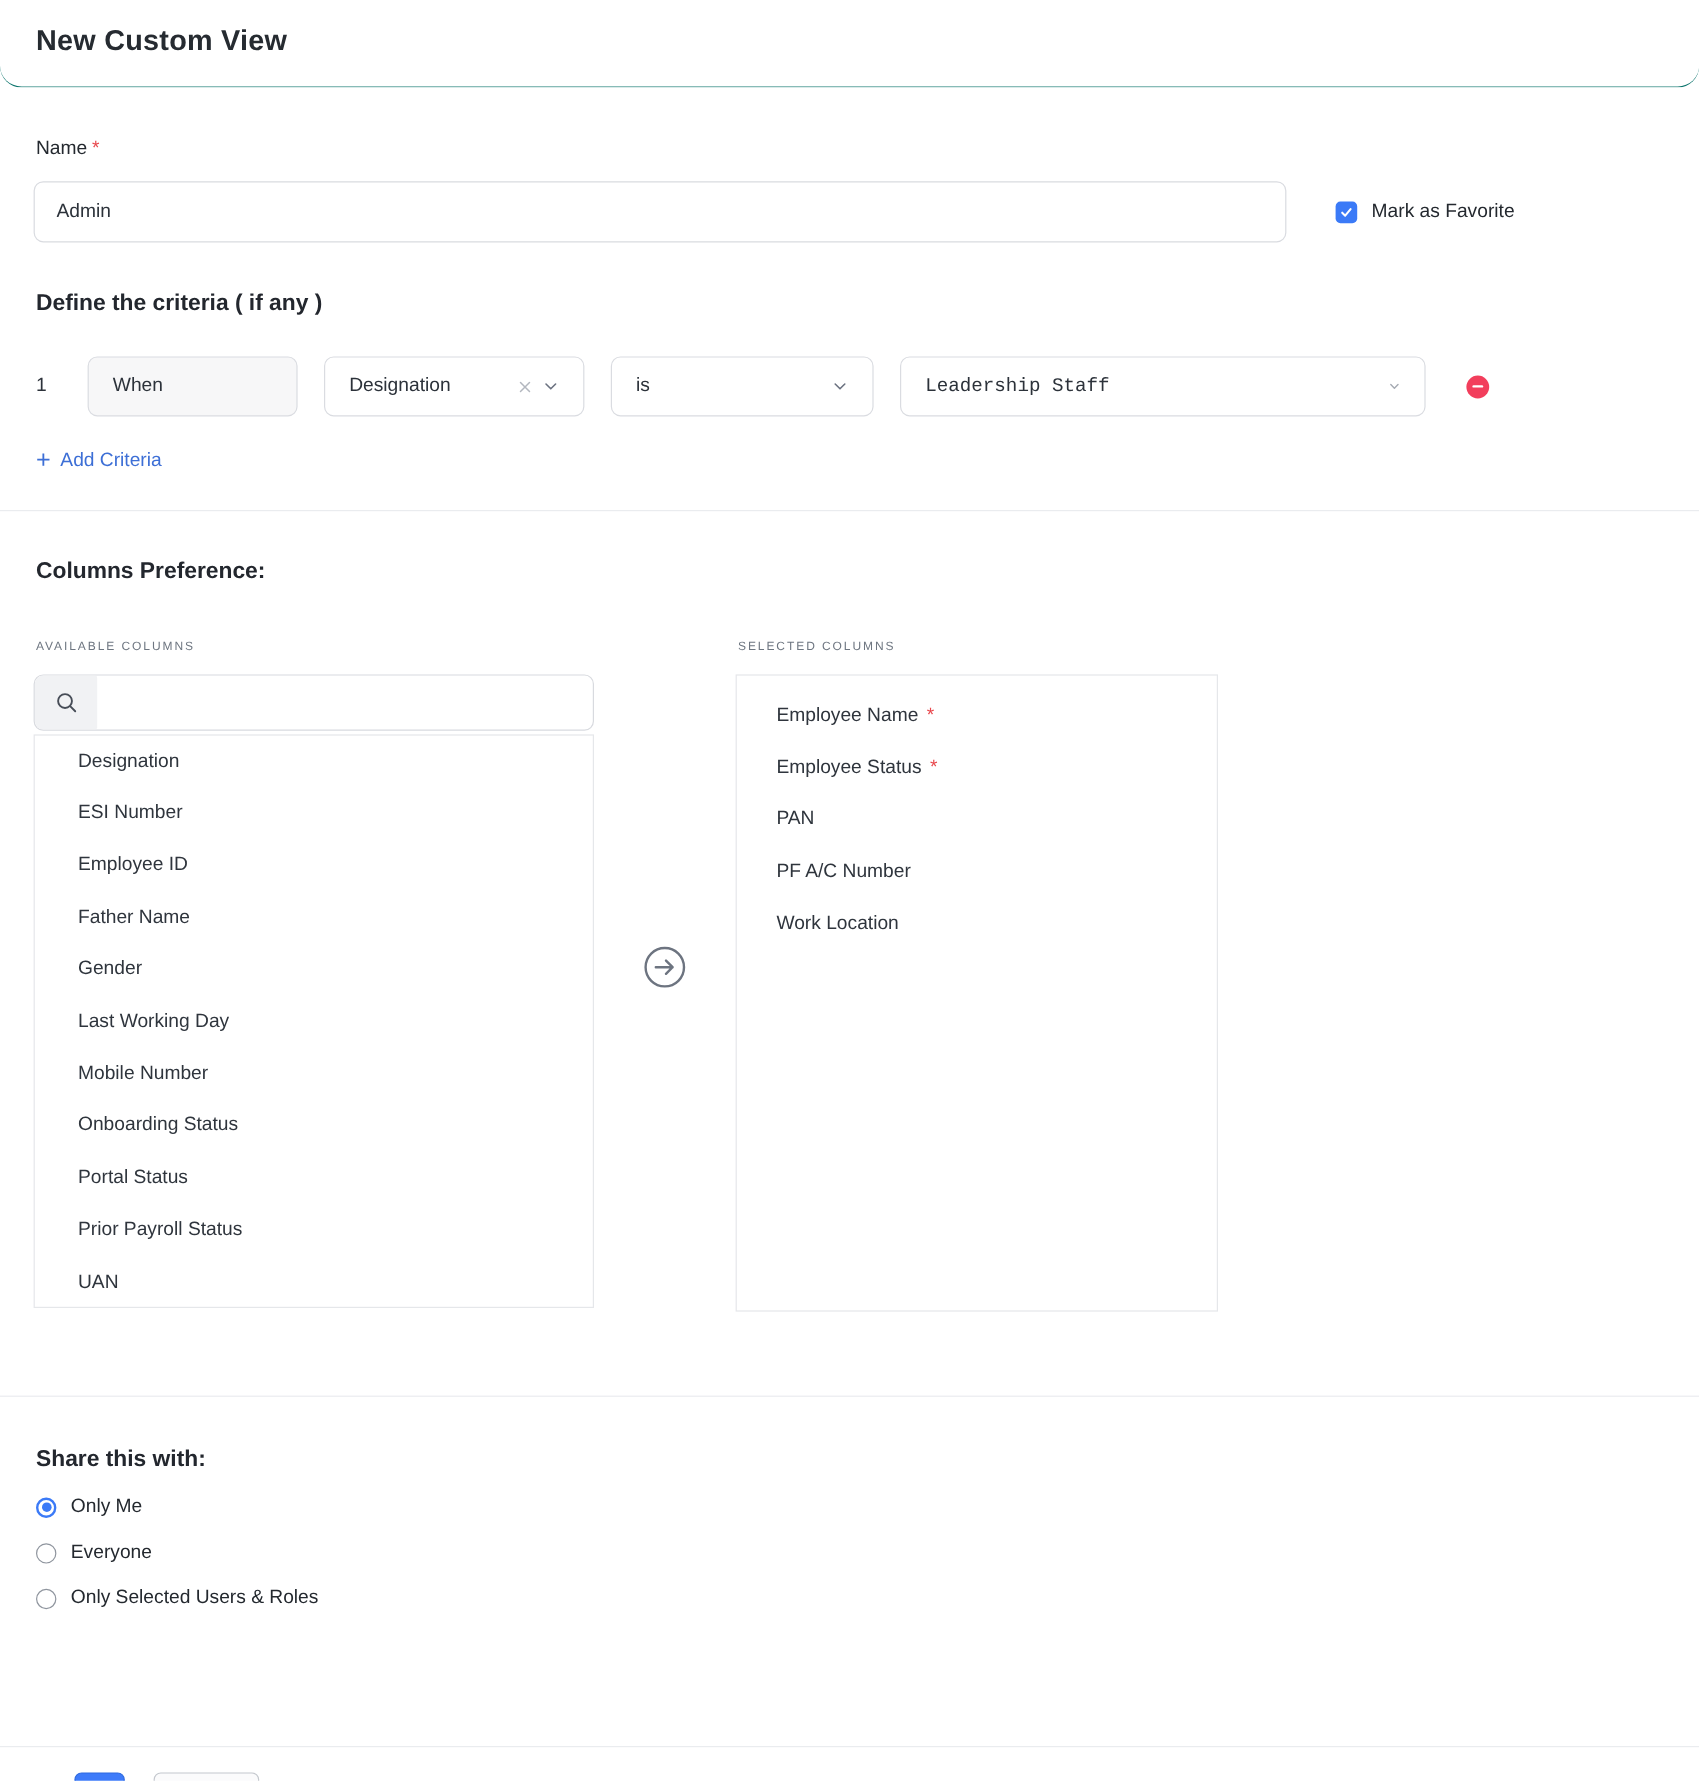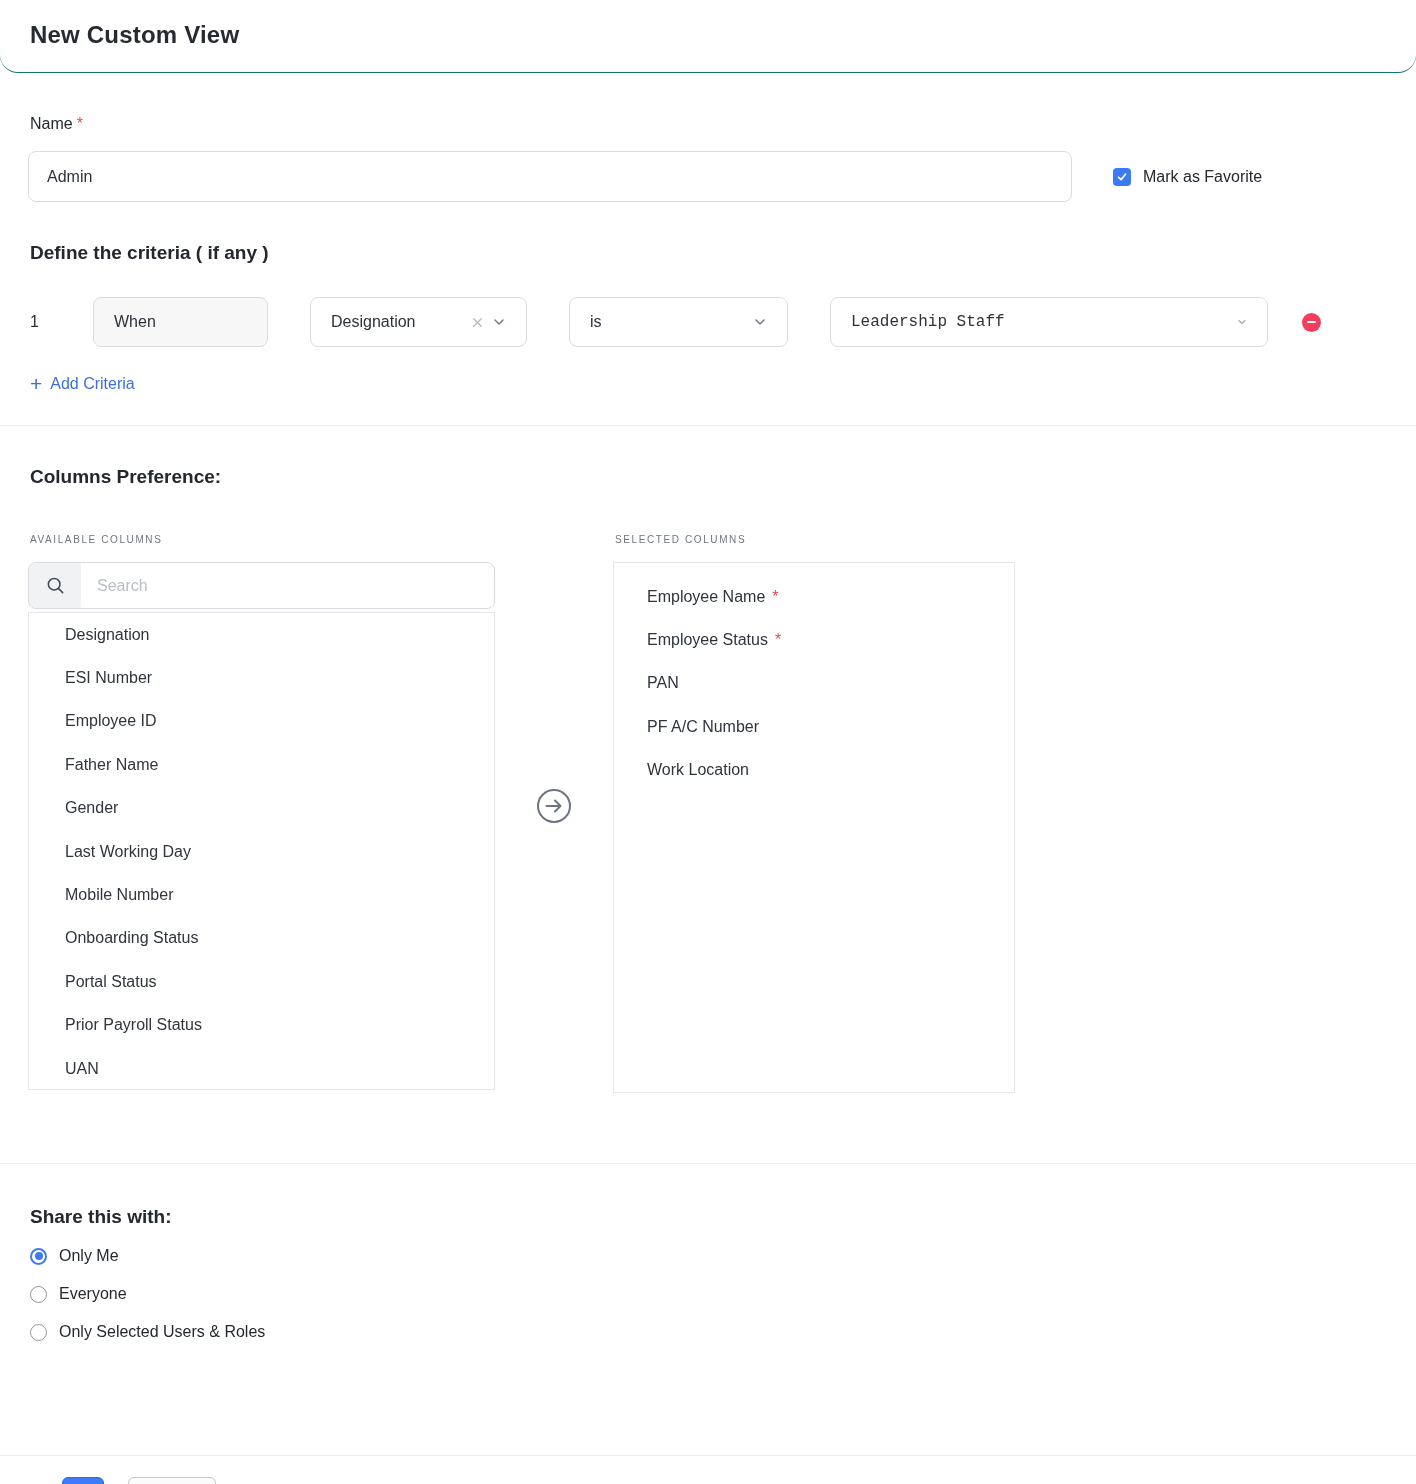--- a/index.html
+++ b/index.html
@@ -37,7 +37,7 @@
   .row-num { width:43px; font-size:16px; color:#2c323a; }
   .crit-box {
     height:50px; border:1px solid #dadce1; border-radius:8px; background:#fff;
-    display:flex; align-items:center; padding:0 19px 0 20px; font-size:16px; color:#2c323a;margin-left:20px;
+    display:flex; align-items:center; padding:0 19px 0 20px; font-size:16px; color:#2c323a;
   }
   .crit-when { width:175px; background:#f7f7f8; margin-right:22px; }
   .crit-field { width:217px; margin-right:22px; }

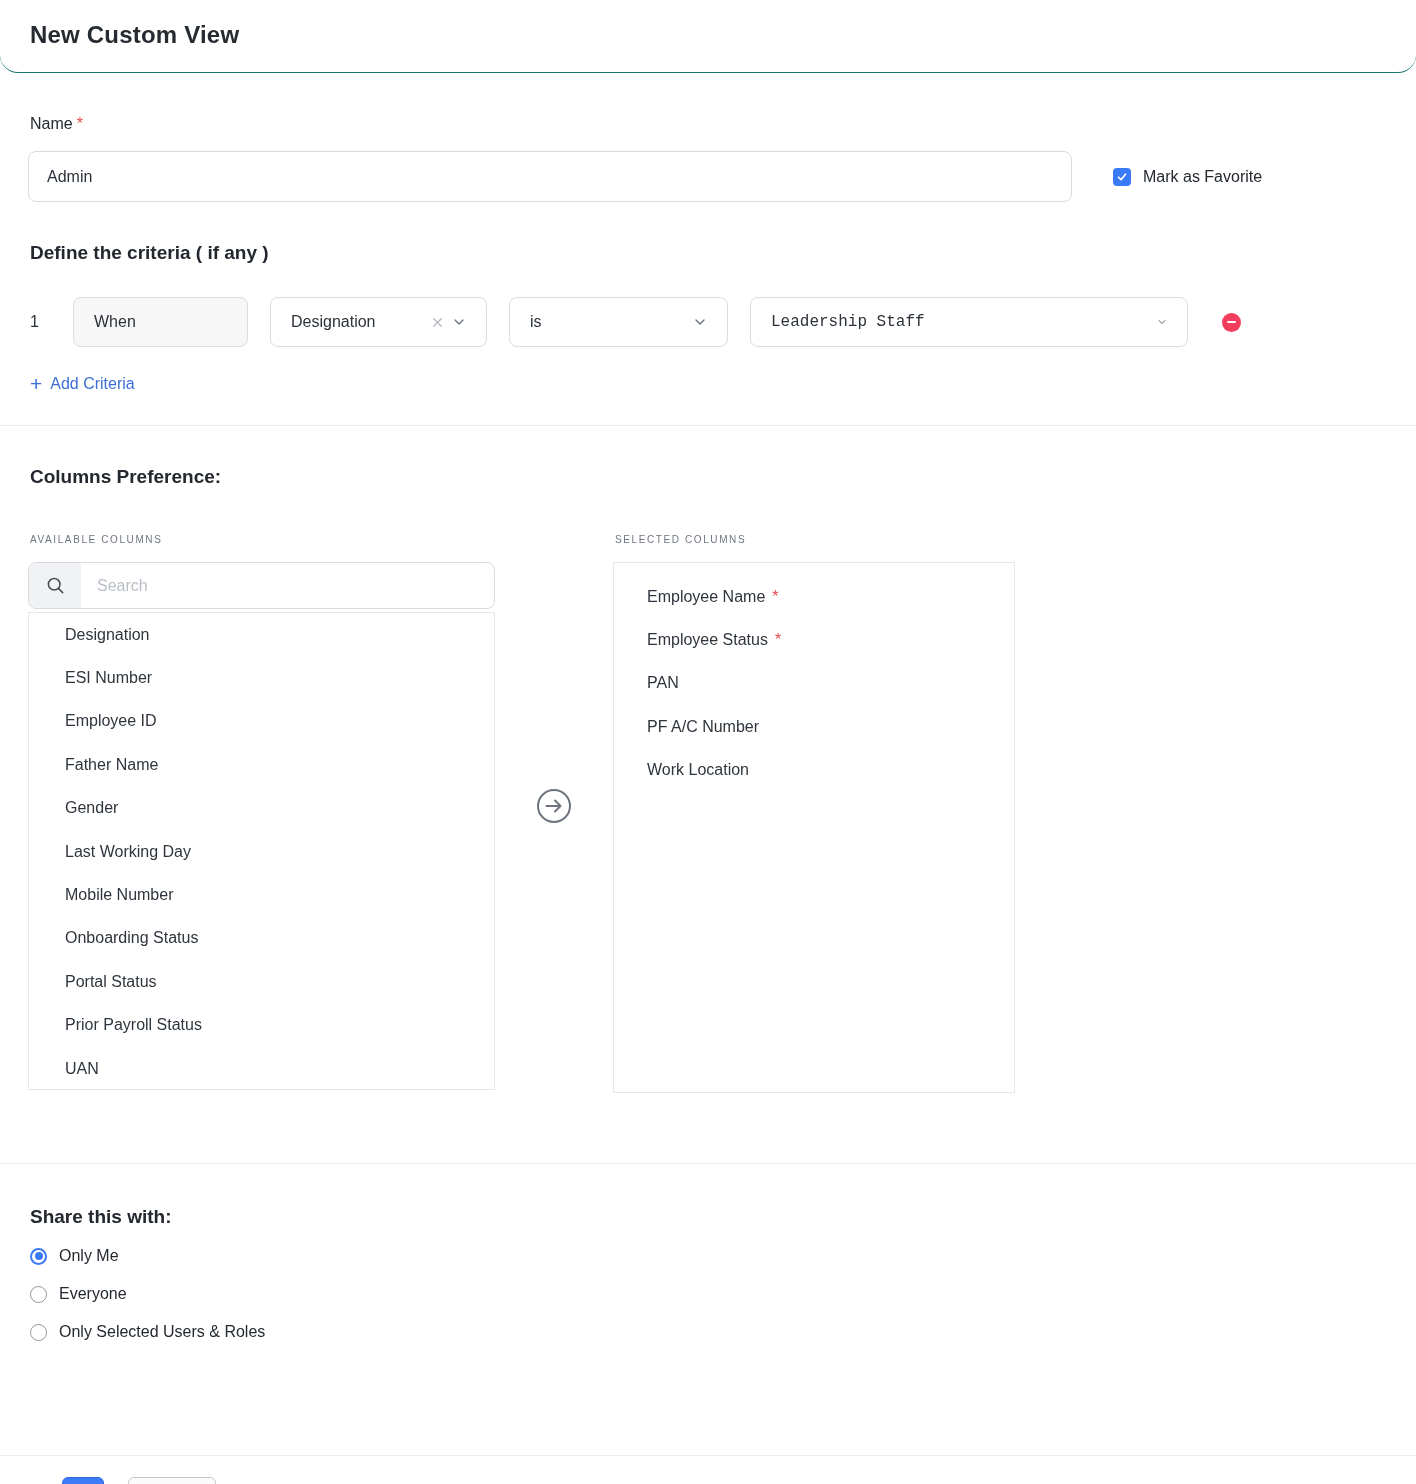--- a/index.html
+++ b/index.html
@@ -201,7 +201,6 @@
           <path d="M15.6 15.6L20.2 20.2" stroke="#474d57" stroke-width="1.8" stroke-linecap="round"></path>
         </svg>
       </span>
-      <input class="search-input" type="text" placeholder="Search" style="">
     </div>
     <div class="avail-list">
 

